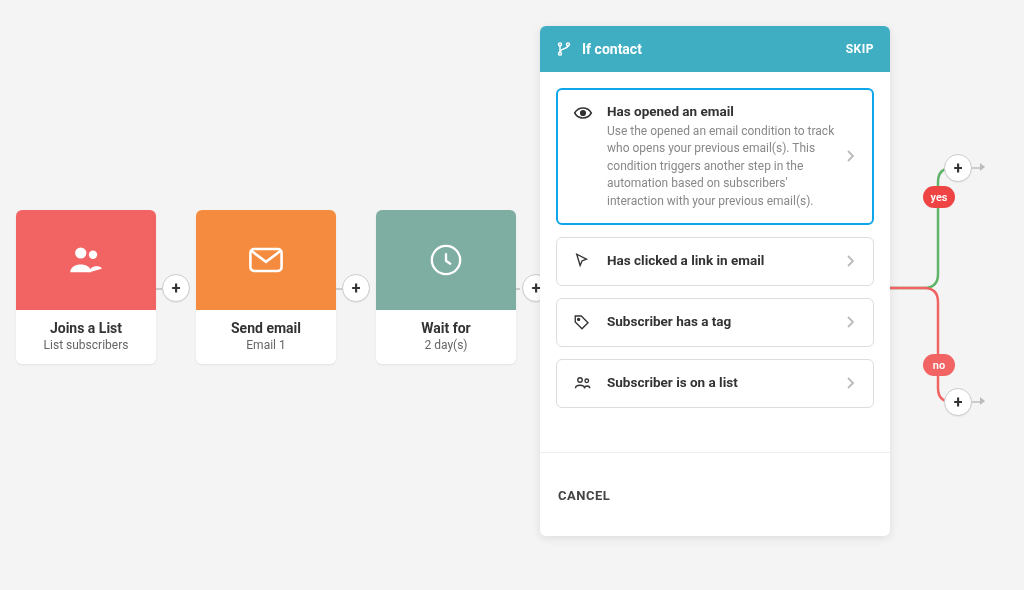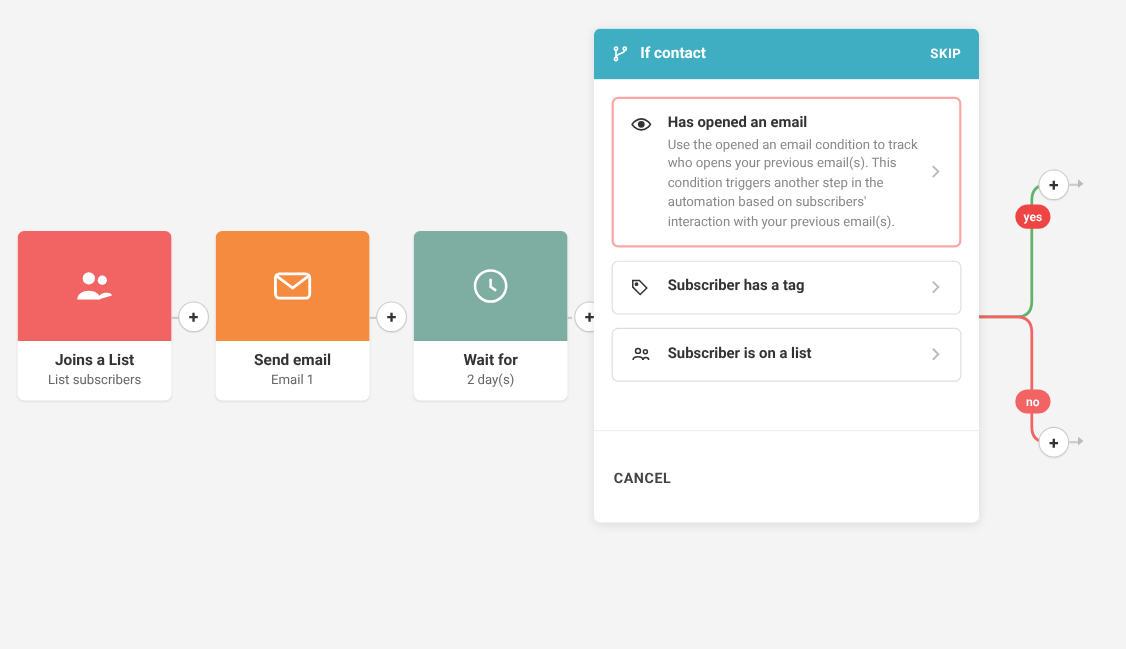--- a/index.html
+++ b/index.html
@@ -140,7 +140,7 @@
     cursor: pointer;
   }
   .opt.selected {
-    border: 2px solid #fca5a5;
+    border: 2px solid #0ea5e9;
     padding: 13px 15px;
   }
   .opt .opt-title {

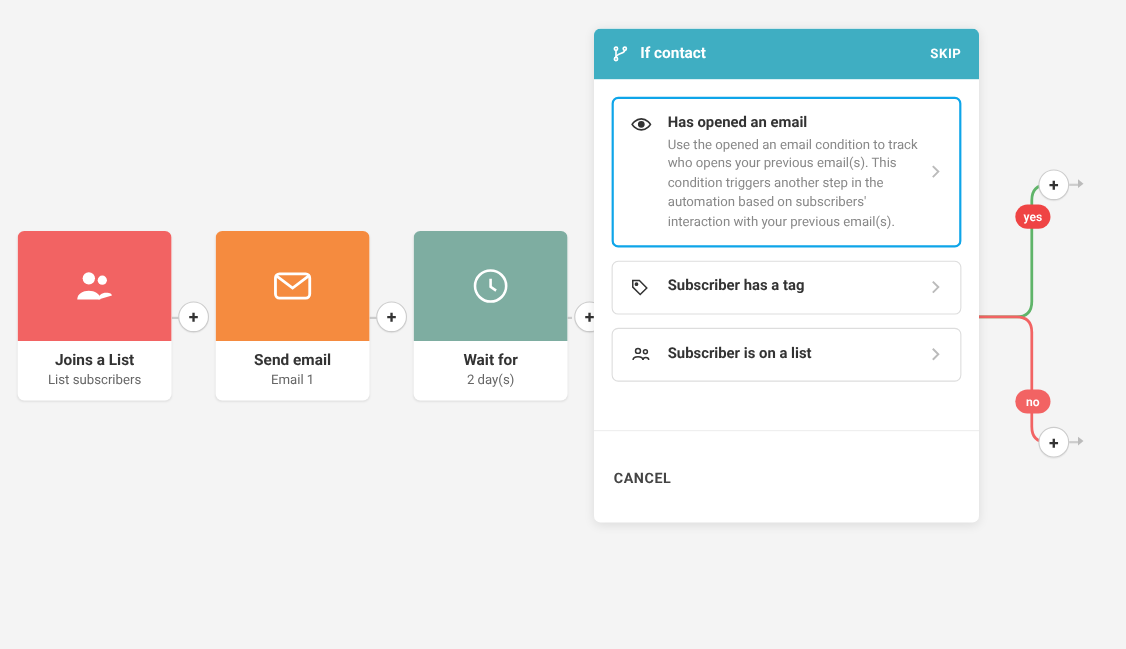--- a/index.html
+++ b/index.html
@@ -302,6 +302,21 @@
         </span>
       </div>
 
+      <div class="opt">
+        <span class="icon">
+          <svg width="18" height="18" viewBox="0 0 24 24" fill="none" stroke="#333" stroke-width="1.8">
+            <path d="M5 3l4.5 15 2.5-6 6-2.5z"></path>
+          </svg>
+        </span>
+        <div>
+          <div class="opt-title">Has clicked a link in email</div>
+        </div>
+        <span class="chev">
+          <svg width="8" height="12" viewBox="0 0 8 12">
+              <path d="M1 1l5 5-5 5" stroke="#bbb" stroke-width="1.8" fill="none"></path>
+            </svg>
+        </span>
+      </div>
 
       <div class="opt">
         <span class="icon">

